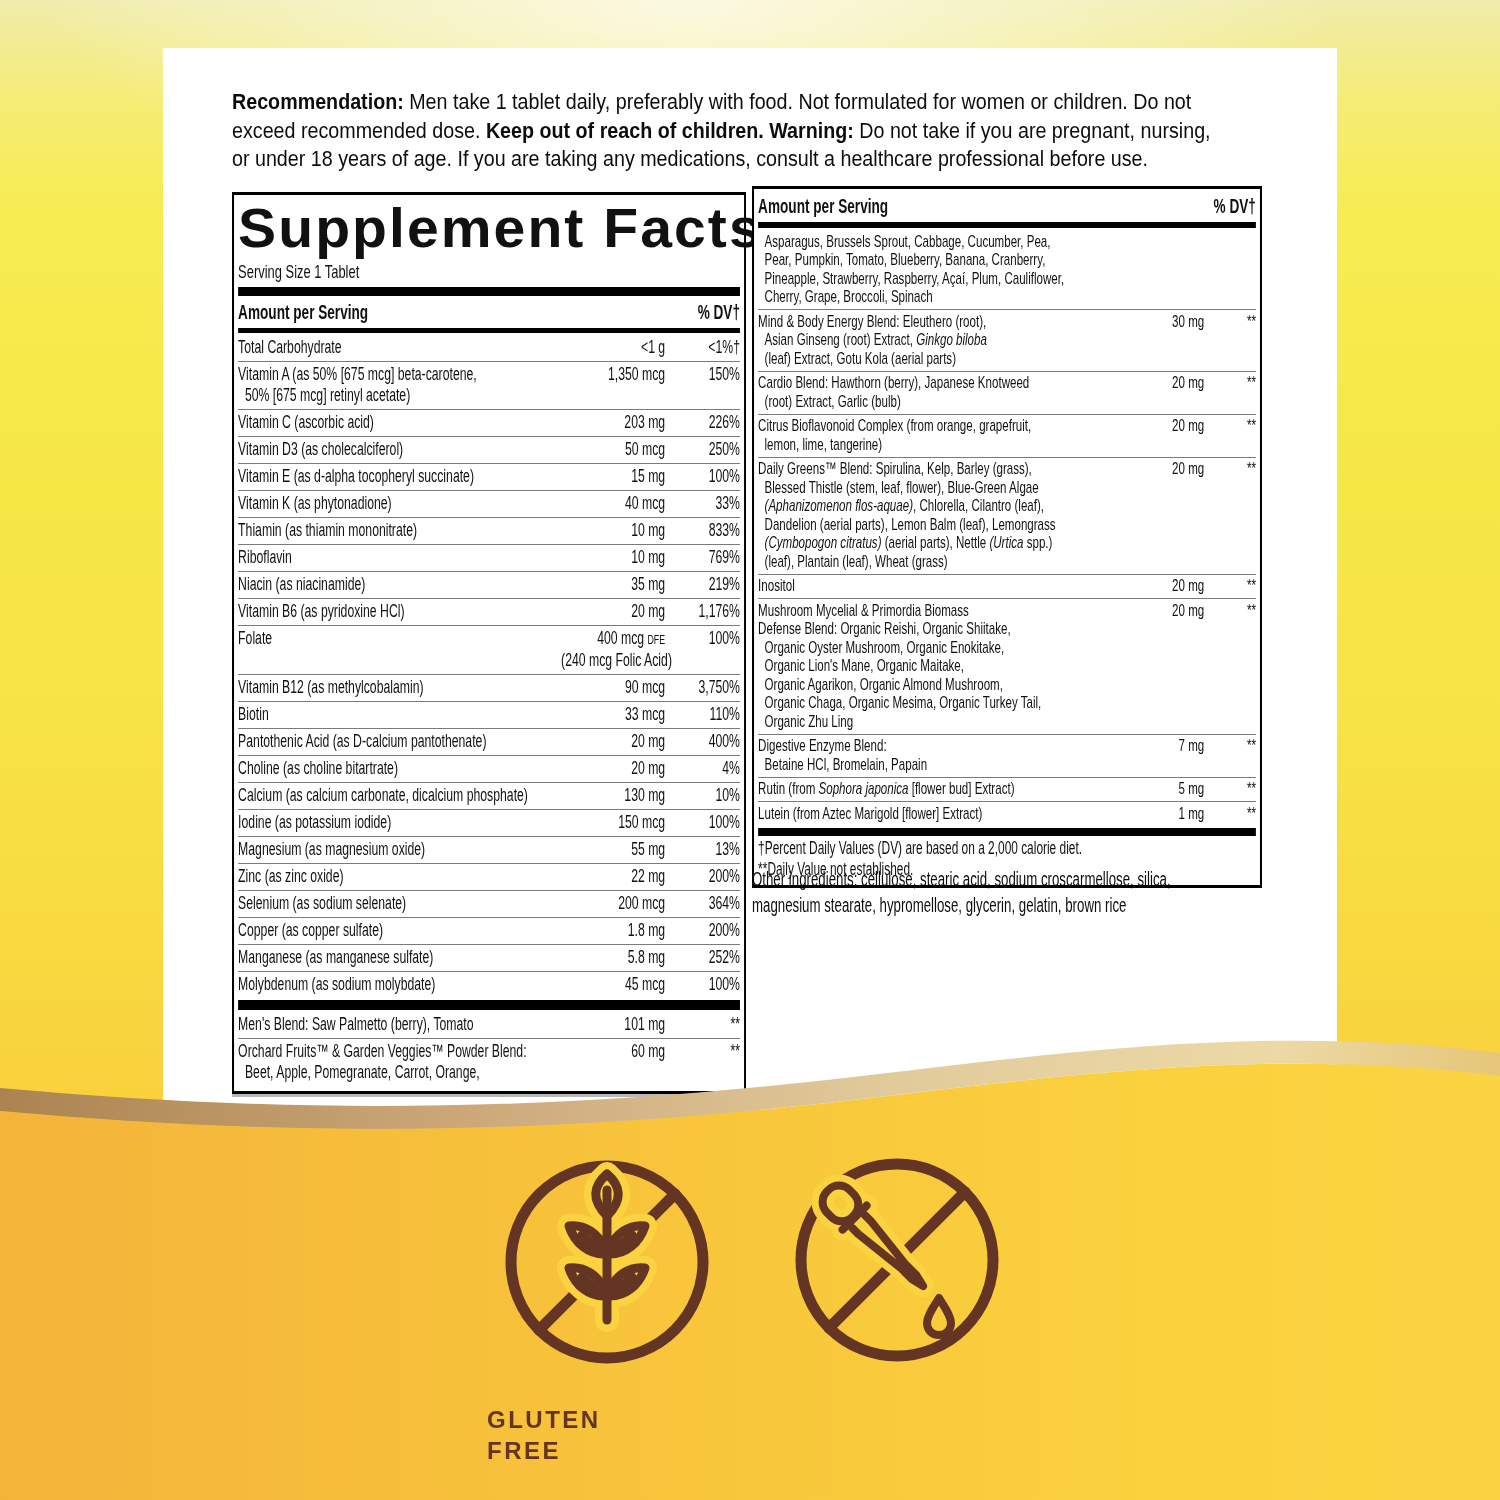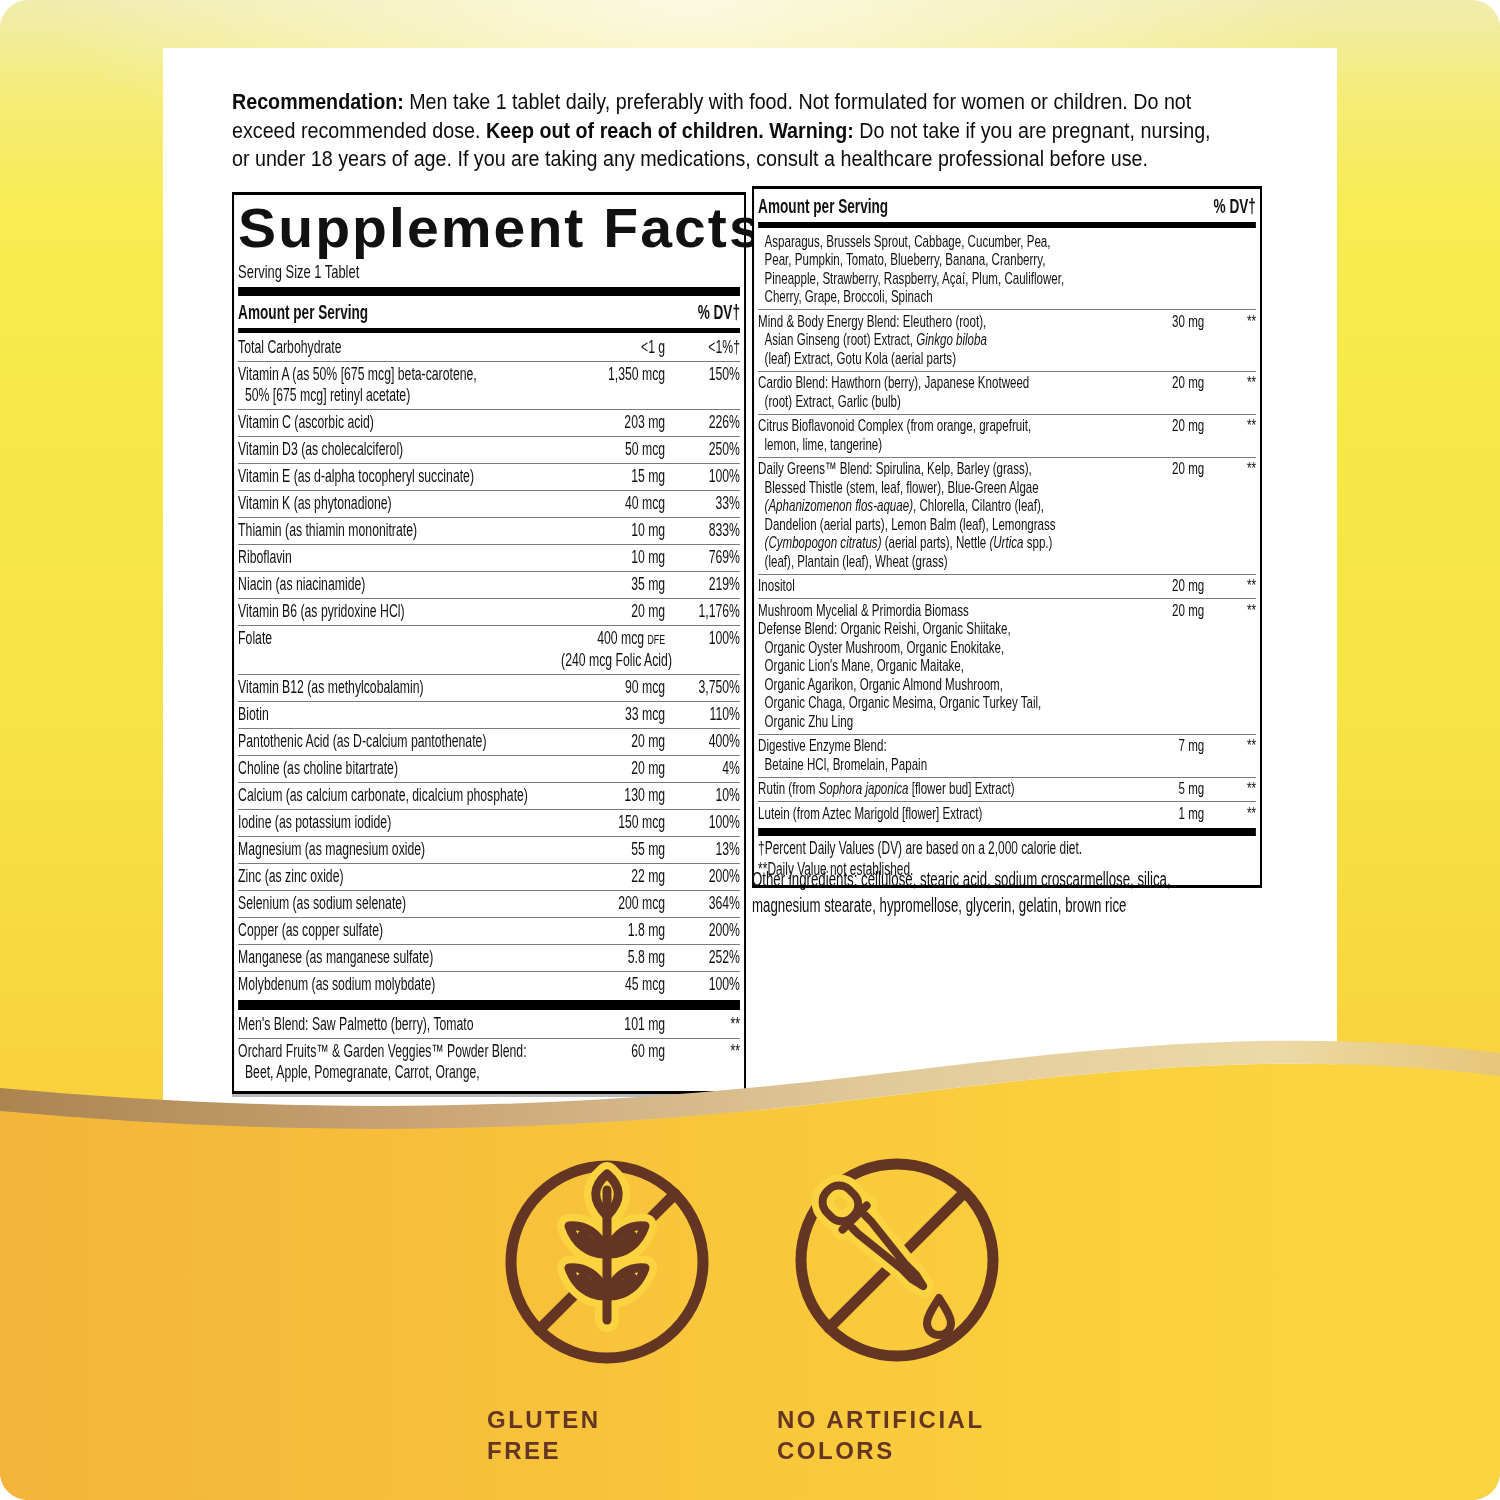--- a/index.html
+++ b/index.html
@@ -9,7 +9,6 @@
     background:
       radial-gradient(900px 280px at 46% 0%, rgba(252,250,228,.95), rgba(252,250,228,0) 72%),
       linear-gradient(180deg,#f0ecae 0%,#f5ec7a 6%,#f7ec52 14%,#f6e846 30%,#f7e345 48%,#f8da40 62%,#f9cd3c 78%,#f7be39 92%,#f5b63a 100%);
-    border-radius: 28px;
   }
   .white-panel{position:absolute;left:163px;top:48px;width:1174px;height:1062px;background:#ffffff;}
   

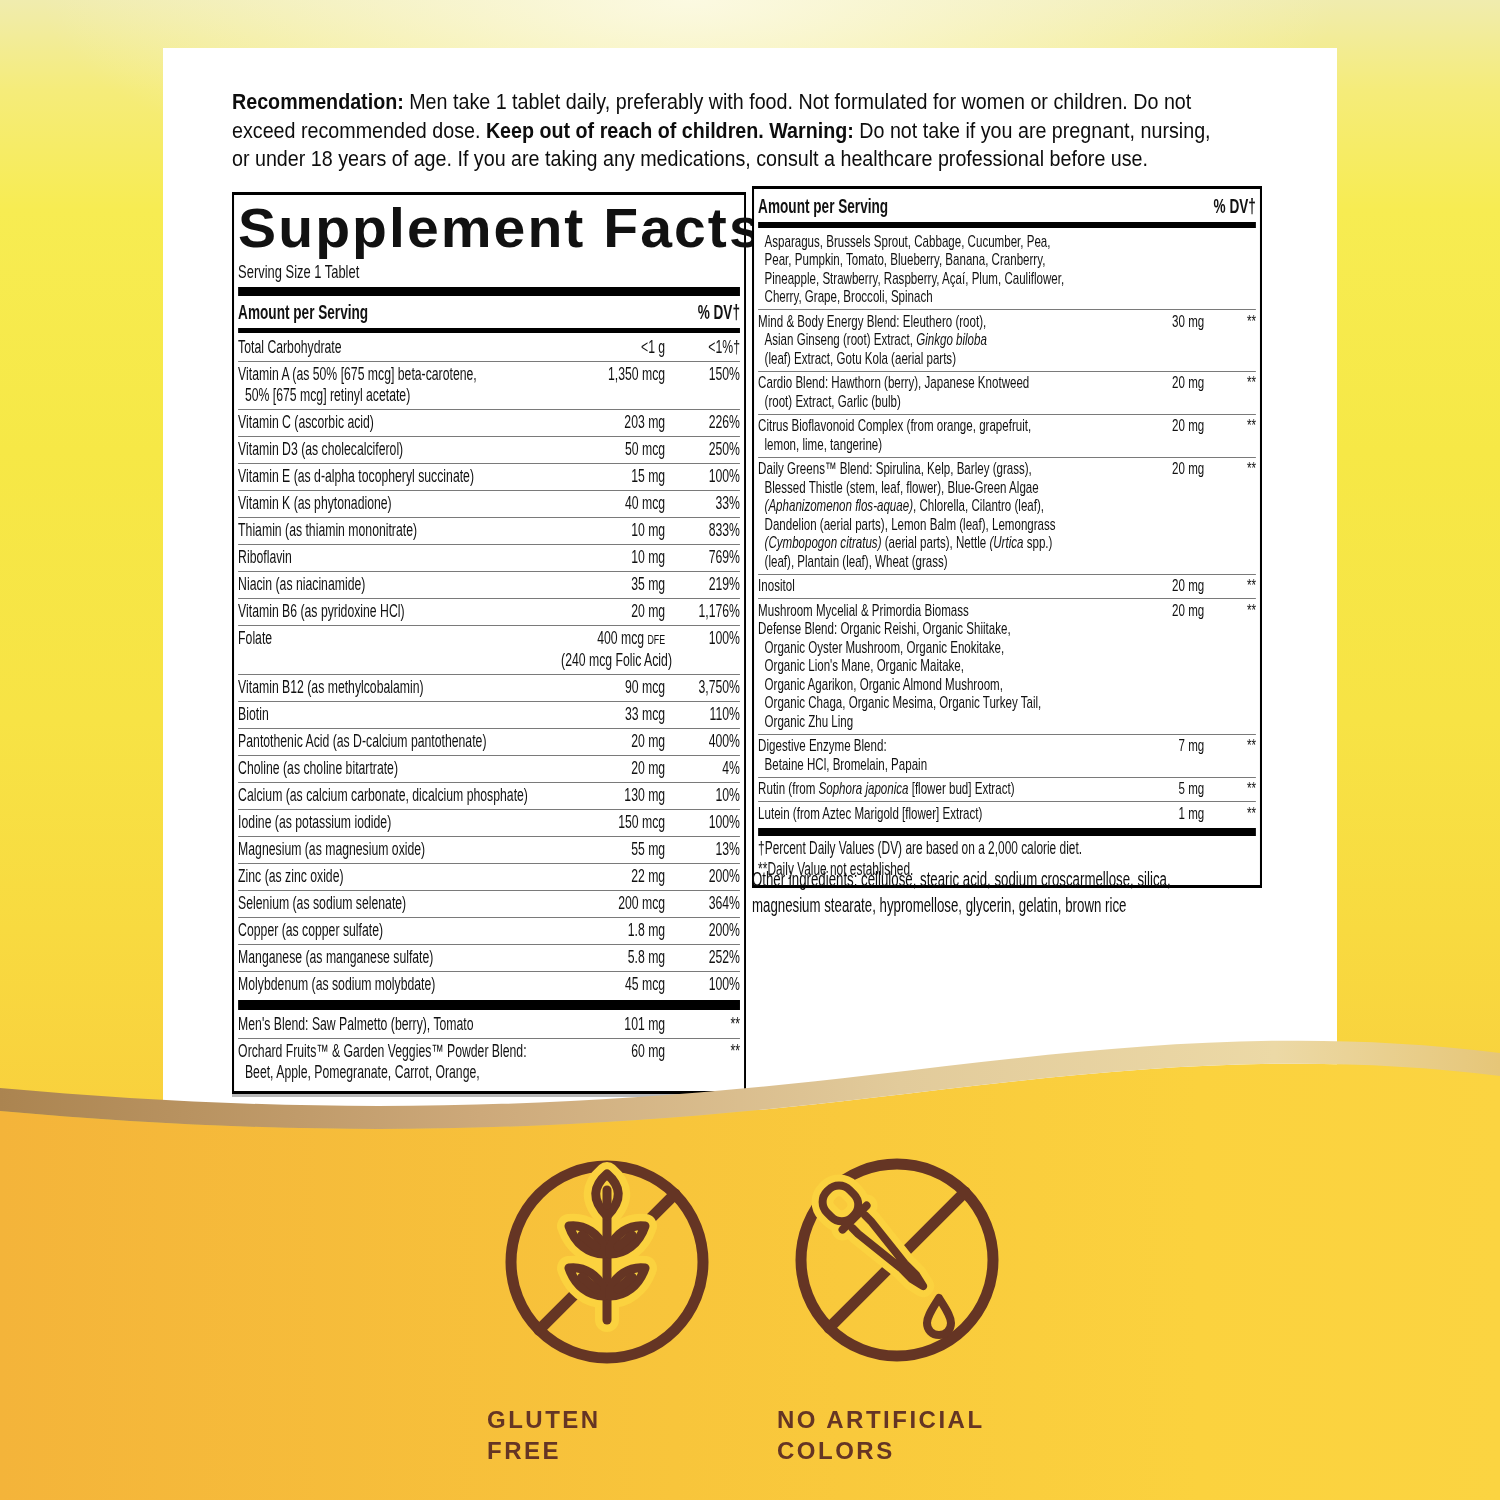--- a/index.html
+++ b/index.html
@@ -432,7 +432,6 @@
     </g>
     <path d="M152,148 C158,158 164,166 164,173 C164,180 159,185 152,185 C145,185 140,180 140,173 C140,166 146,158 152,148 Z" stroke-width="8"></path>
   </svg>
-  <div class="badge-label" style="left:777px;top:1404px;">NO ARTIFICIAL<br>COLORS</div>
 
 </div>
 

